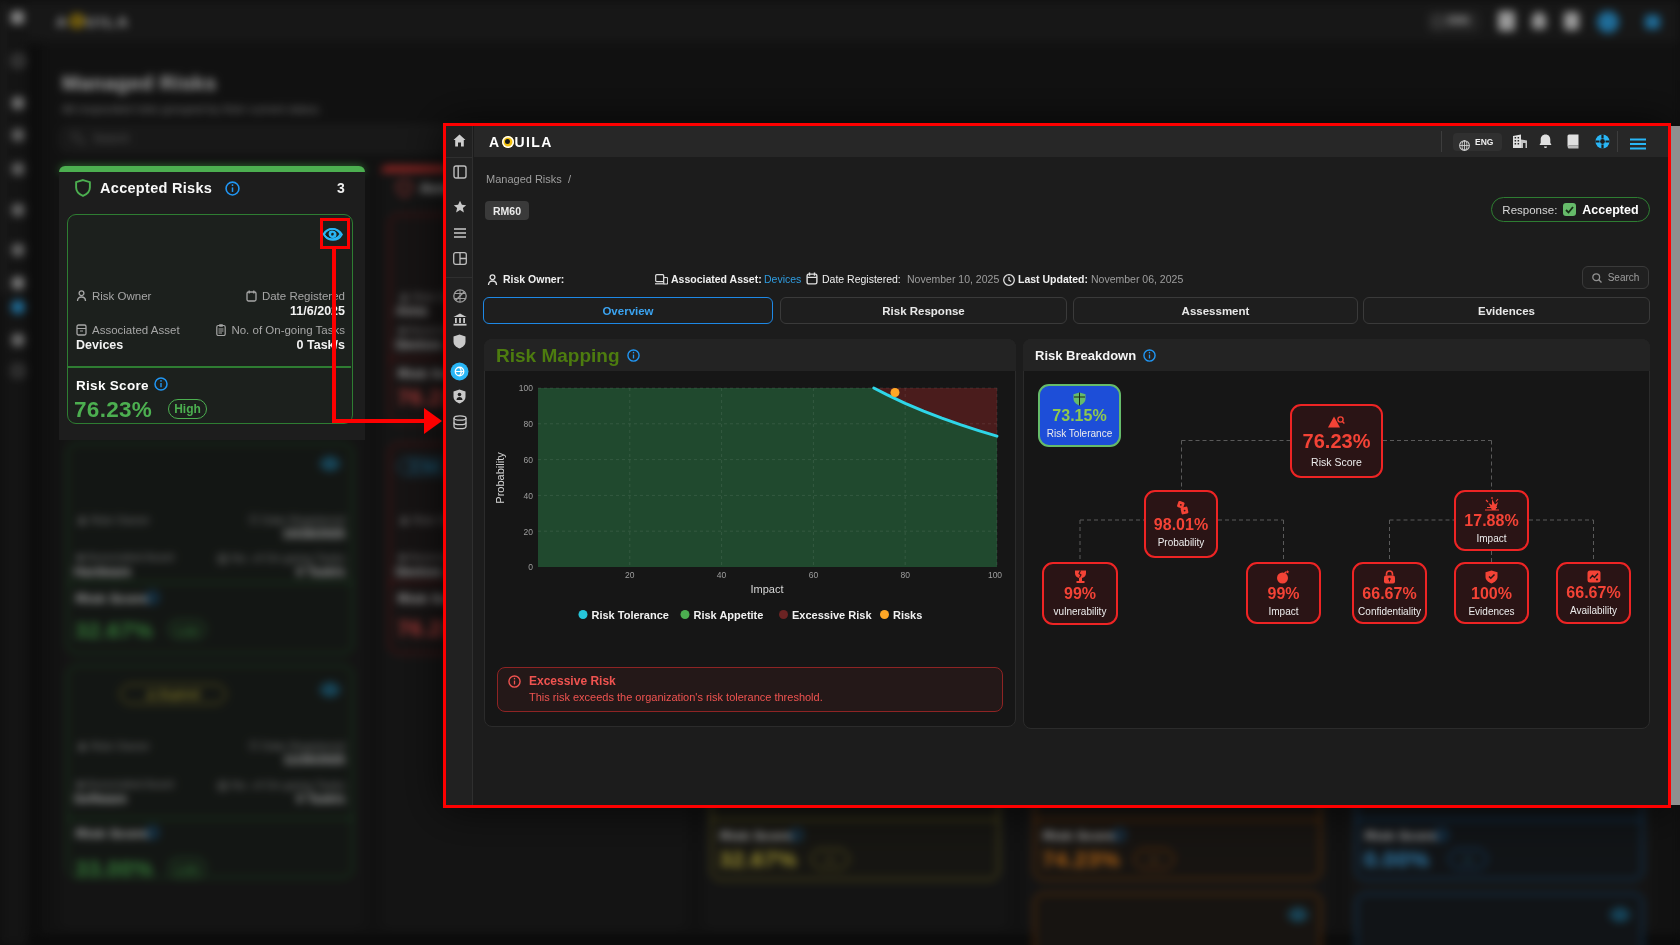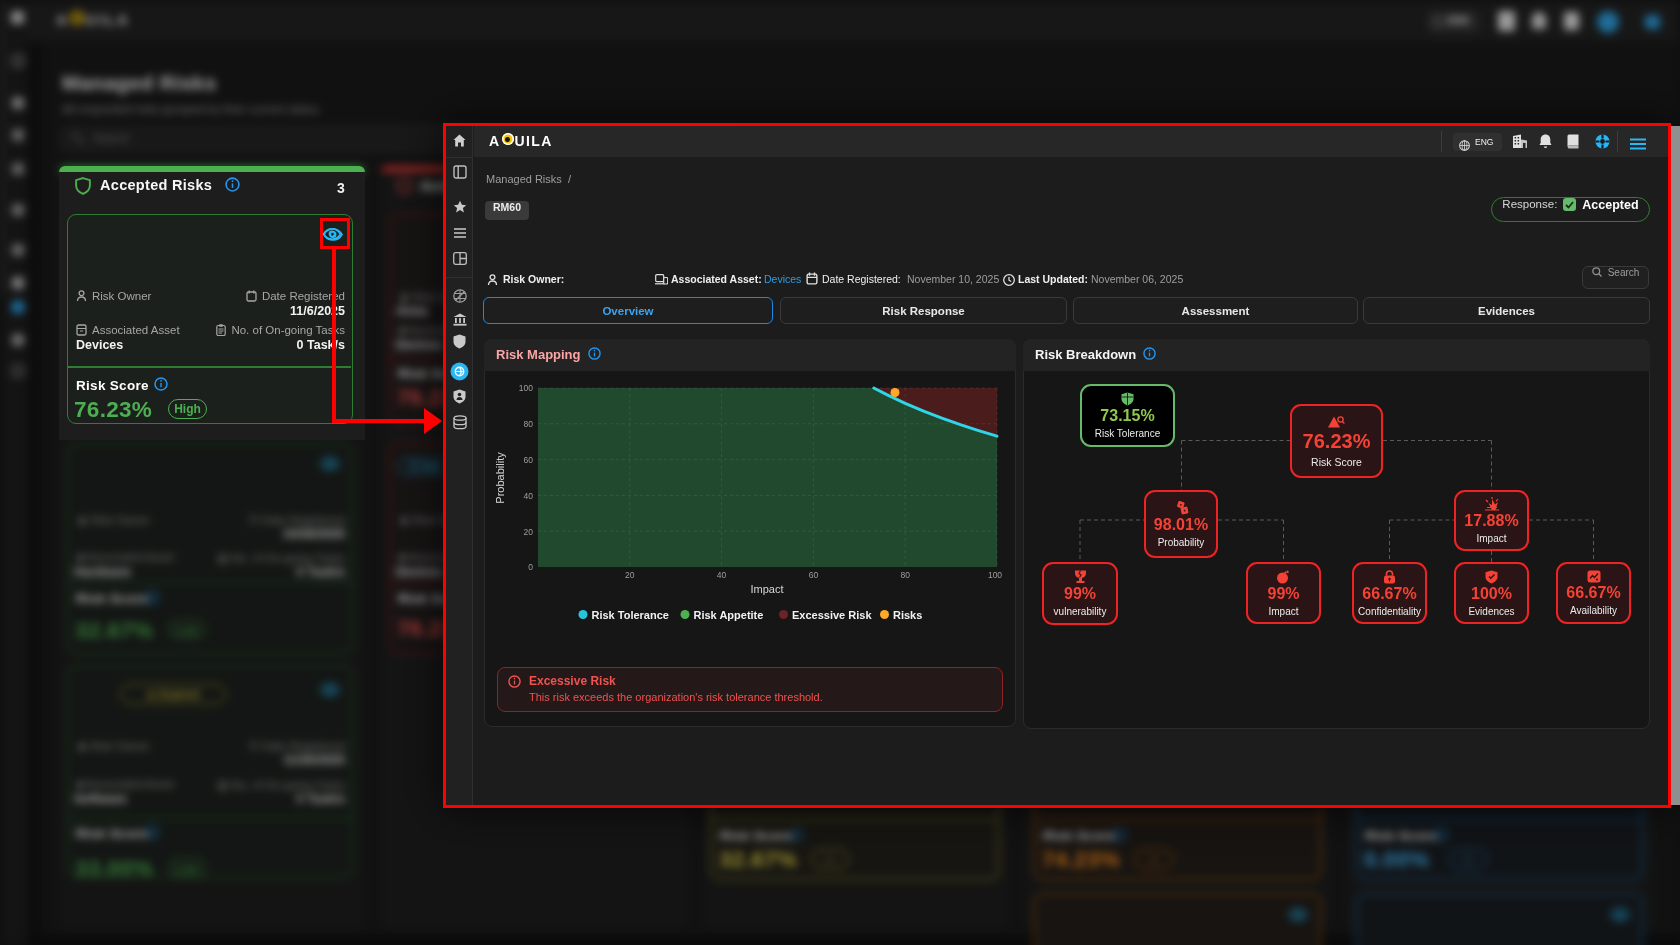--- a/index.html
+++ b/index.html
@@ -7,7 +7,7 @@
 #bg{position:absolute;left:0;top:0;width:1680px;height:945px;filter:blur(4.5px)}
 #dim{position:absolute;left:0;top:0;width:1680px;height:945px;background:rgba(0,0,0,0.30)}
 #sharp,#ov,#ann{position:absolute;left:0;top:0;width:0;height:0}
-.fx{display:flex;align-items:flex-start;white-space:nowrap}
+.fx{display:flex;align-items:center;white-space:nowrap}
 .col{background:#1d1d1d;border-radius:8px}
 .bar{height:6px;border-radius:8px 8px 0 0}
 .kc{position:absolute;border-radius:9px}

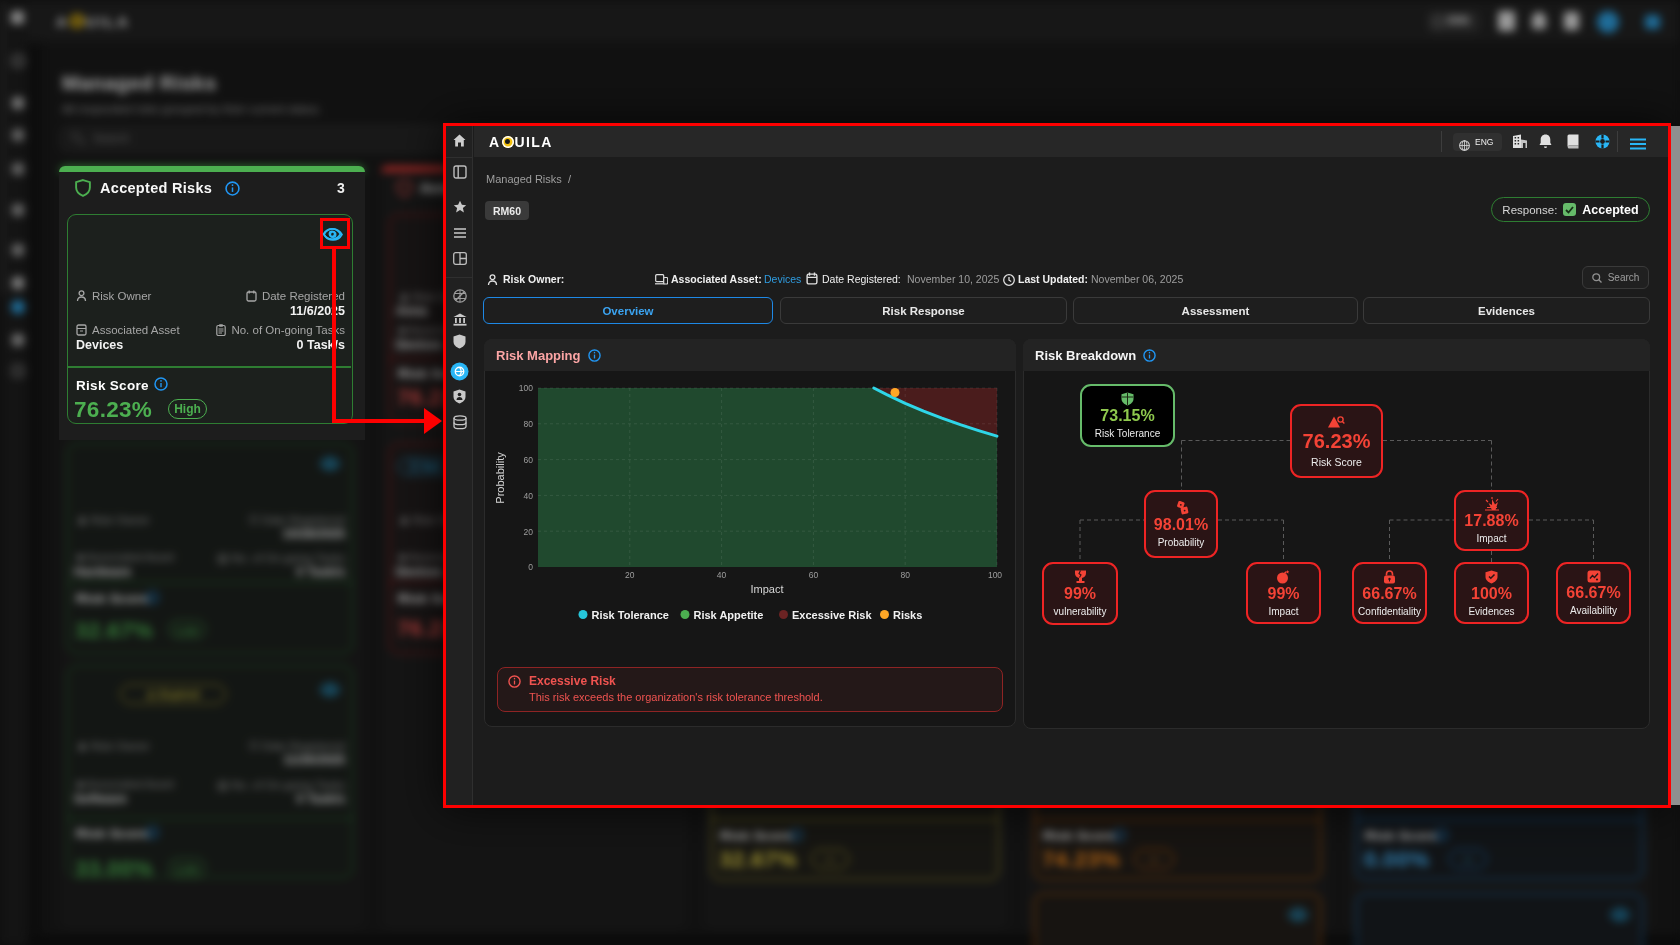--- a/index.html
+++ b/index.html
@@ -372,7 +372,7 @@
         <path d="M0.7 6h10.6M6 0.7v10.6" stroke="#d6d6d6" stroke-width="0.9"></path>
         <ellipse cx="6" cy="6" rx="2.6" ry="5.3" fill="none" stroke="#d6d6d6" stroke-width="0.9"></ellipse>
       </svg></div>
-<div class="a" style="left:1475px;top:137px;color:#efefef;font-size:8.5px;font-weight:normal">ENG</div>
+<div class="a" style="left:1475px;top:137px;color:#efefef;font-size:8.5px;font-weight:bold">ENG</div>
 <div class="a" style="left:1512px;top:134px"><svg width="16" height="15" viewBox="0 0 16 15">
         <path d="M1 14V2l8-1.5V14z" fill="#e0e0e0"></path>
         <path d="M9 5.5l6 1V14H9z" fill="#c4c4c4"></path>

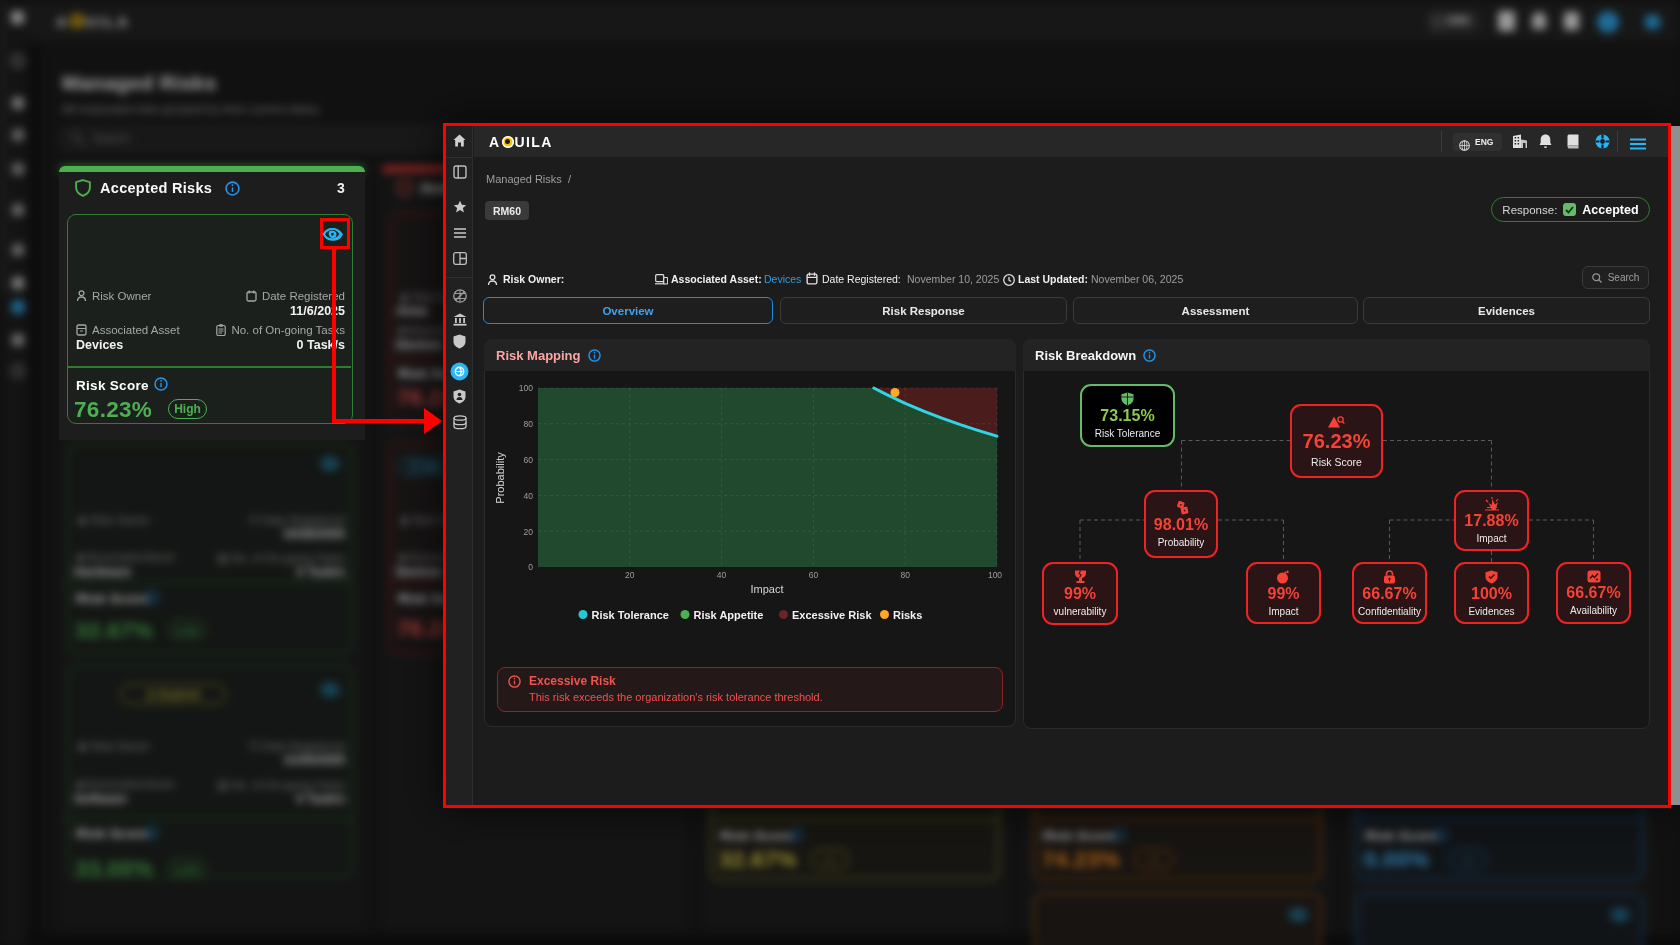--- a/index.html
+++ b/index.html
@@ -456,7 +456,7 @@
 <div class="a" style="left:484px;top:339px;width:532px;height:388px;background:#161616;border:1px solid #2b2b2b;border-radius:8px"></div>
 <div class="a" style="left:484px;top:339px;width:532px;height:32px;background:#232323;border-radius:8px 8px 0 0"></div>
 <div class="a fx" style="left:496px;top:347px;height:17px;gap:7px">
-      <span style="color:#fca5a5;font-weight:bold;font-size:13px">Risk Mapping</span>
+      <span style="color:#4d7c0f;font-weight:bold;font-size:19px">Risk Mapping</span>
       <svg width="13" height="13" viewBox="0 0 14 14">
         <circle cx="7" cy="7" r="6" fill="none" stroke="#2196f3" stroke-width="1.5"></circle>
         <rect x="6.3" y="6" width="1.4" height="4.2" fill="#2196f3"></rect>

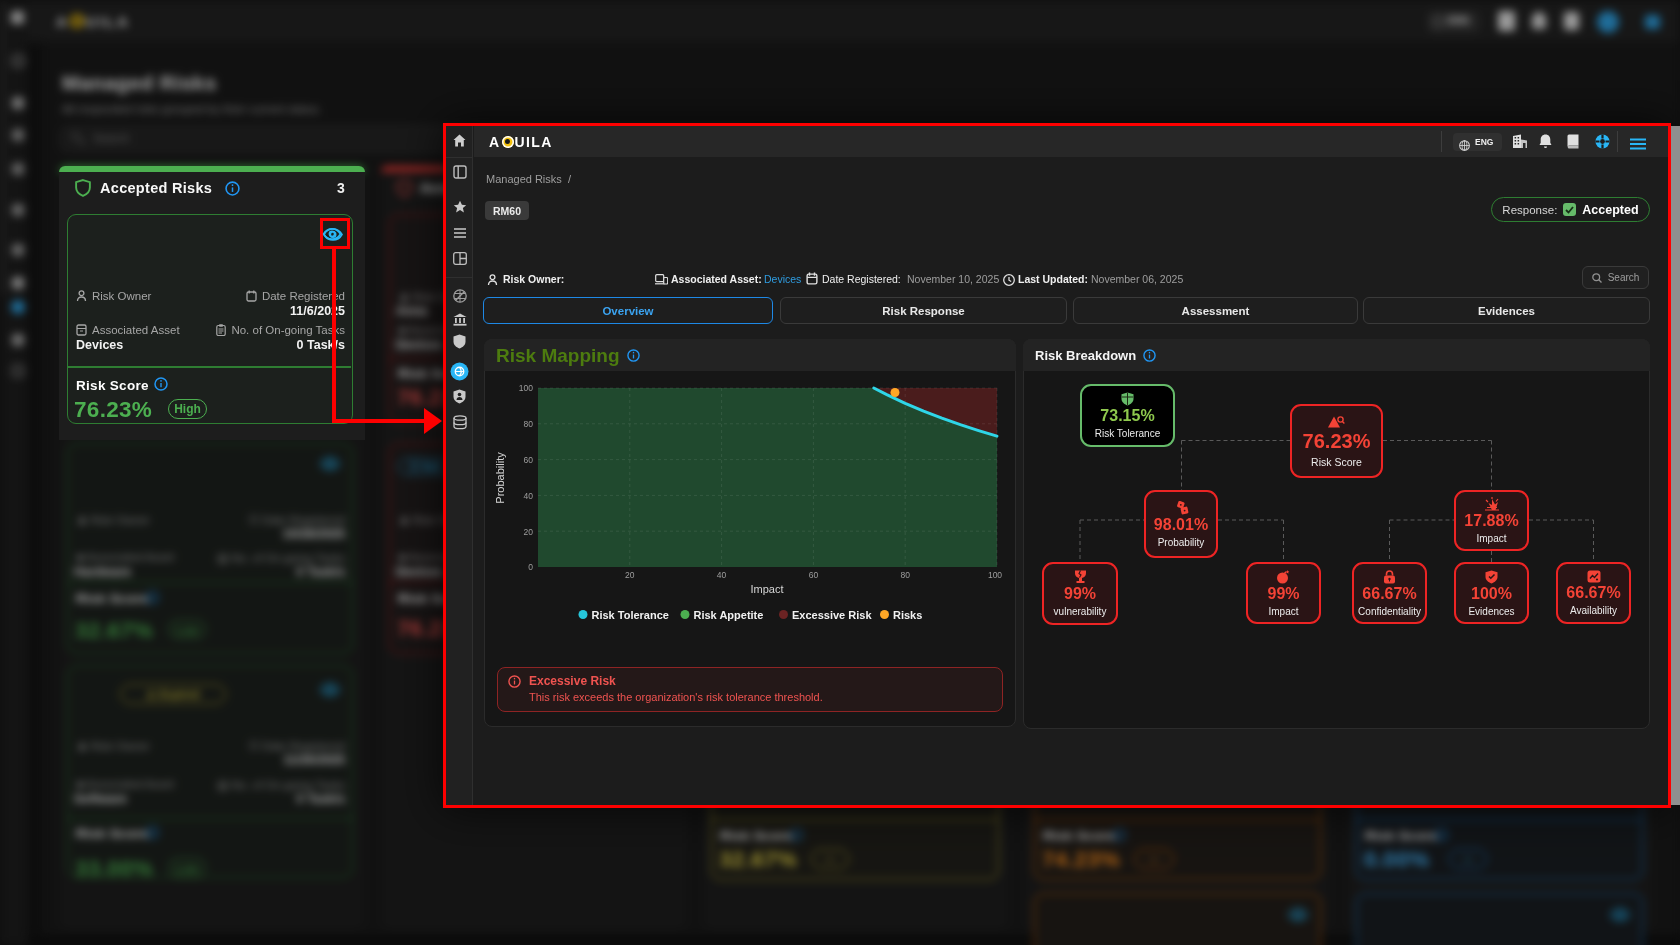--- a/index.html
+++ b/index.html
@@ -527,7 +527,7 @@
 </g>
 </svg>
 
-<div class="node" style="left:1080px;top:384px;width:95px;height:63px;border:2px solid #66bb6a;background:#000000">
+<div class="node" style="left:1038px;top:384px;width:83px;height:63px;border:2px solid #66bb6a;background:#1d4ed8">
 <svg width="13" height="14" viewBox="0 0 13 14">
         <path d="M6.5 0.5L12.5 2.3v4.5c0 3.3-2.6 5.4-6 6.7-3.4-1.3-6-3.4-6-6.7V2.3z" fill="#66bb6a"></path>
         <path d="M6.5 0.5v13M1 5h11" stroke="#1c2912" stroke-width="1"></path>

